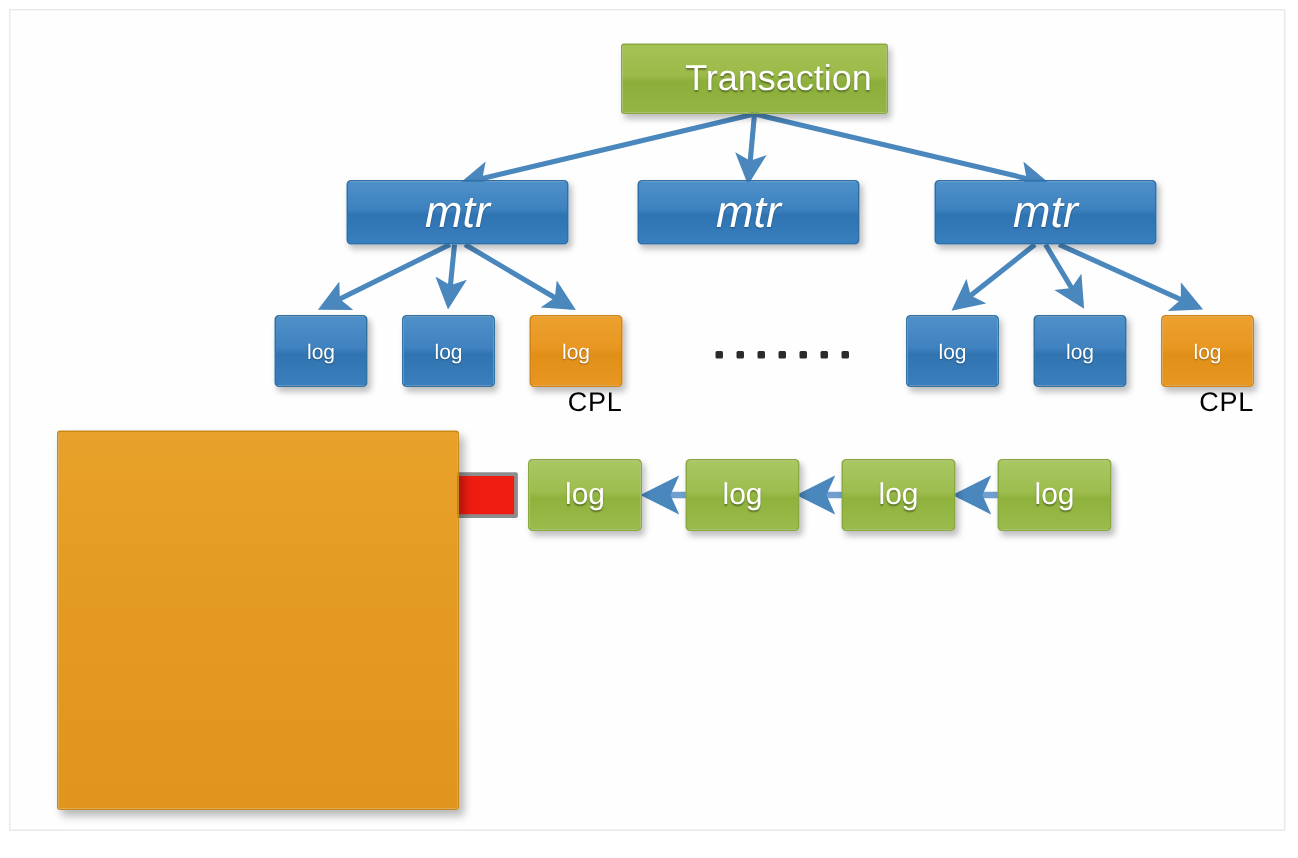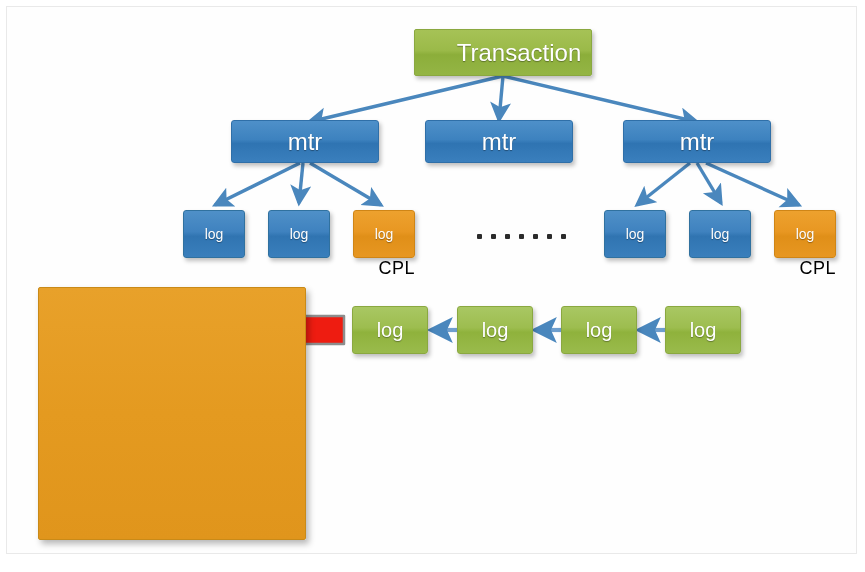--- a/index.html
+++ b/index.html
@@ -26,7 +26,7 @@
   
   .n-mtr{
     background:linear-gradient(180deg,#4e90c9 0%,#3d82bf 45%,#2f74b2 55%,#3a7fbd 100%);
-    border:1px solid #2f6fa8;border-radius:3px;font-size:24px;}
+    border:1px solid #2f6fa8;border-radius:3px;font-size:30px;font-style:italic;}
 
   
   .n-log-blue{

